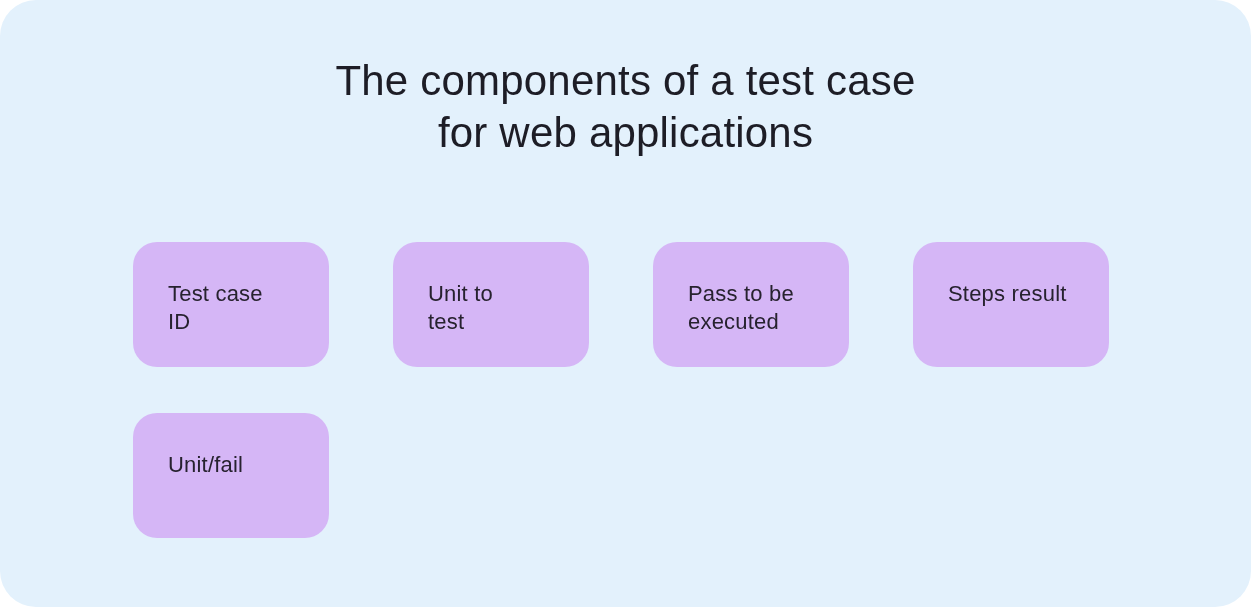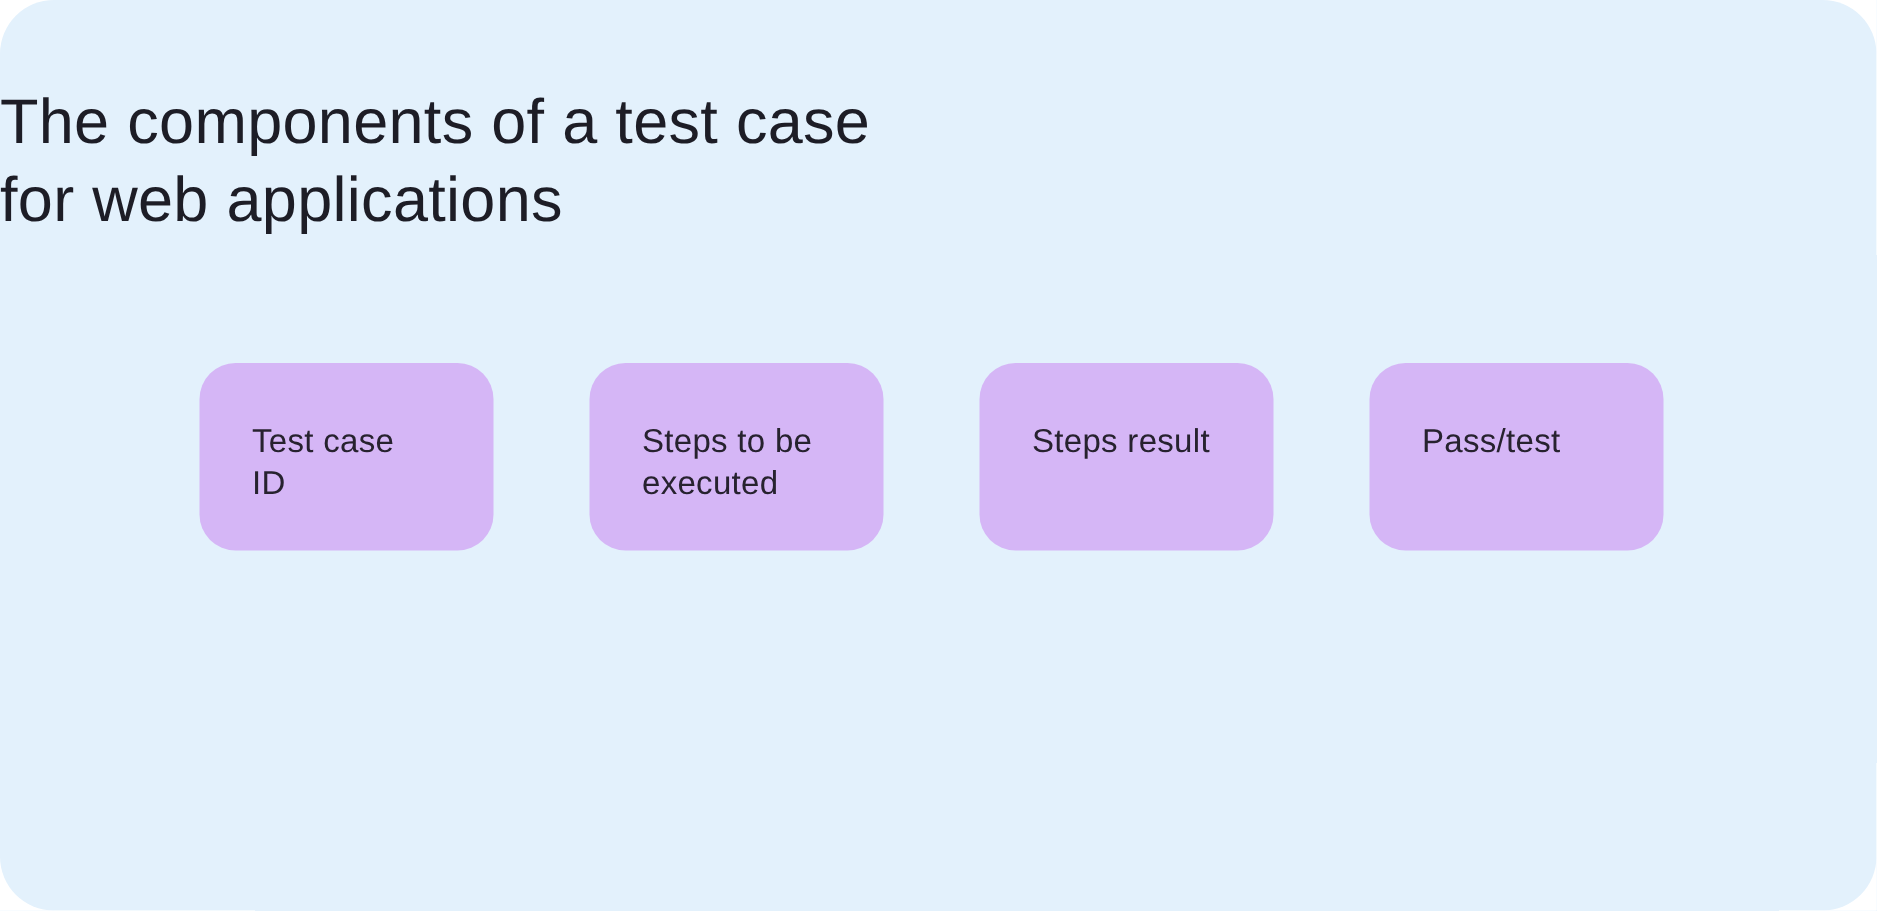--- a/index.html
+++ b/index.html
@@ -18,7 +18,7 @@
   }
   .title {
     margin: 55px 0 0 0;
-    text-align: left;
+    text-align: center;
     font-size: 42px;
     line-height: 52px;
     font-weight: 500;

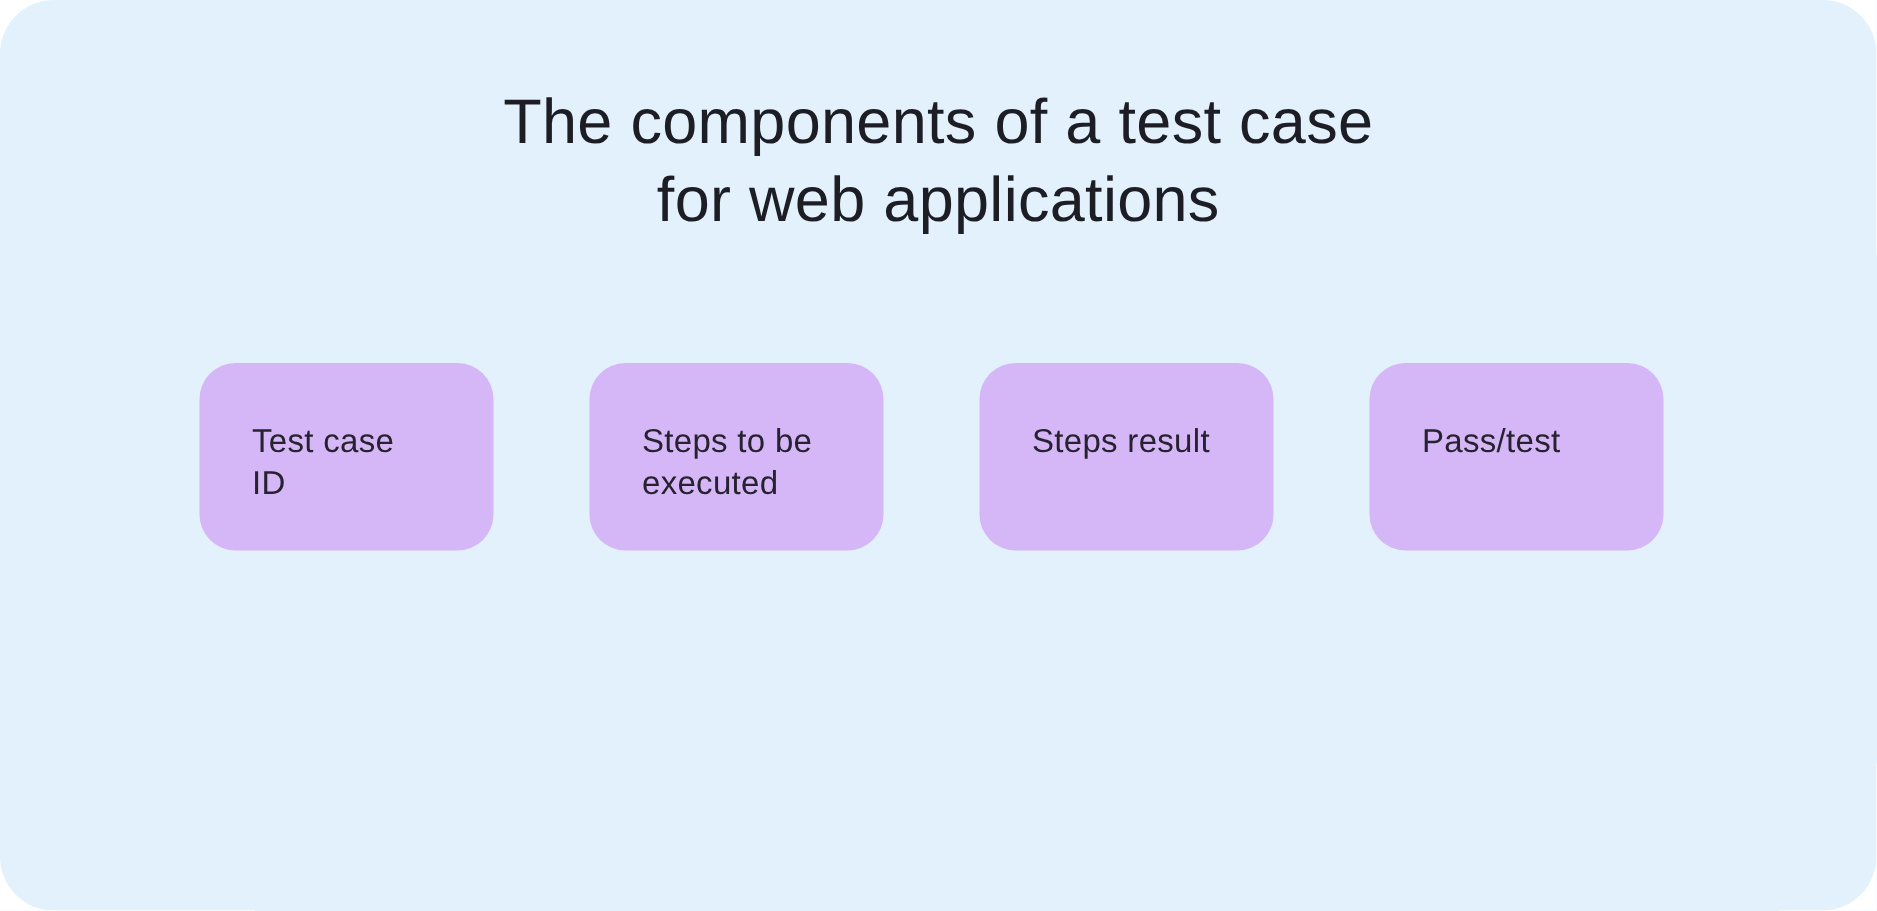--- a/index.html
+++ b/index.html
@@ -63,6 +63,10 @@
 ID</span>
     </div>
     <div class="card">
+      <span class="card-label">Unit to
+test</span>
+    </div>
+    <div class="card">
       <span class="card-label">Steps to be
 executed</span>
     </div>

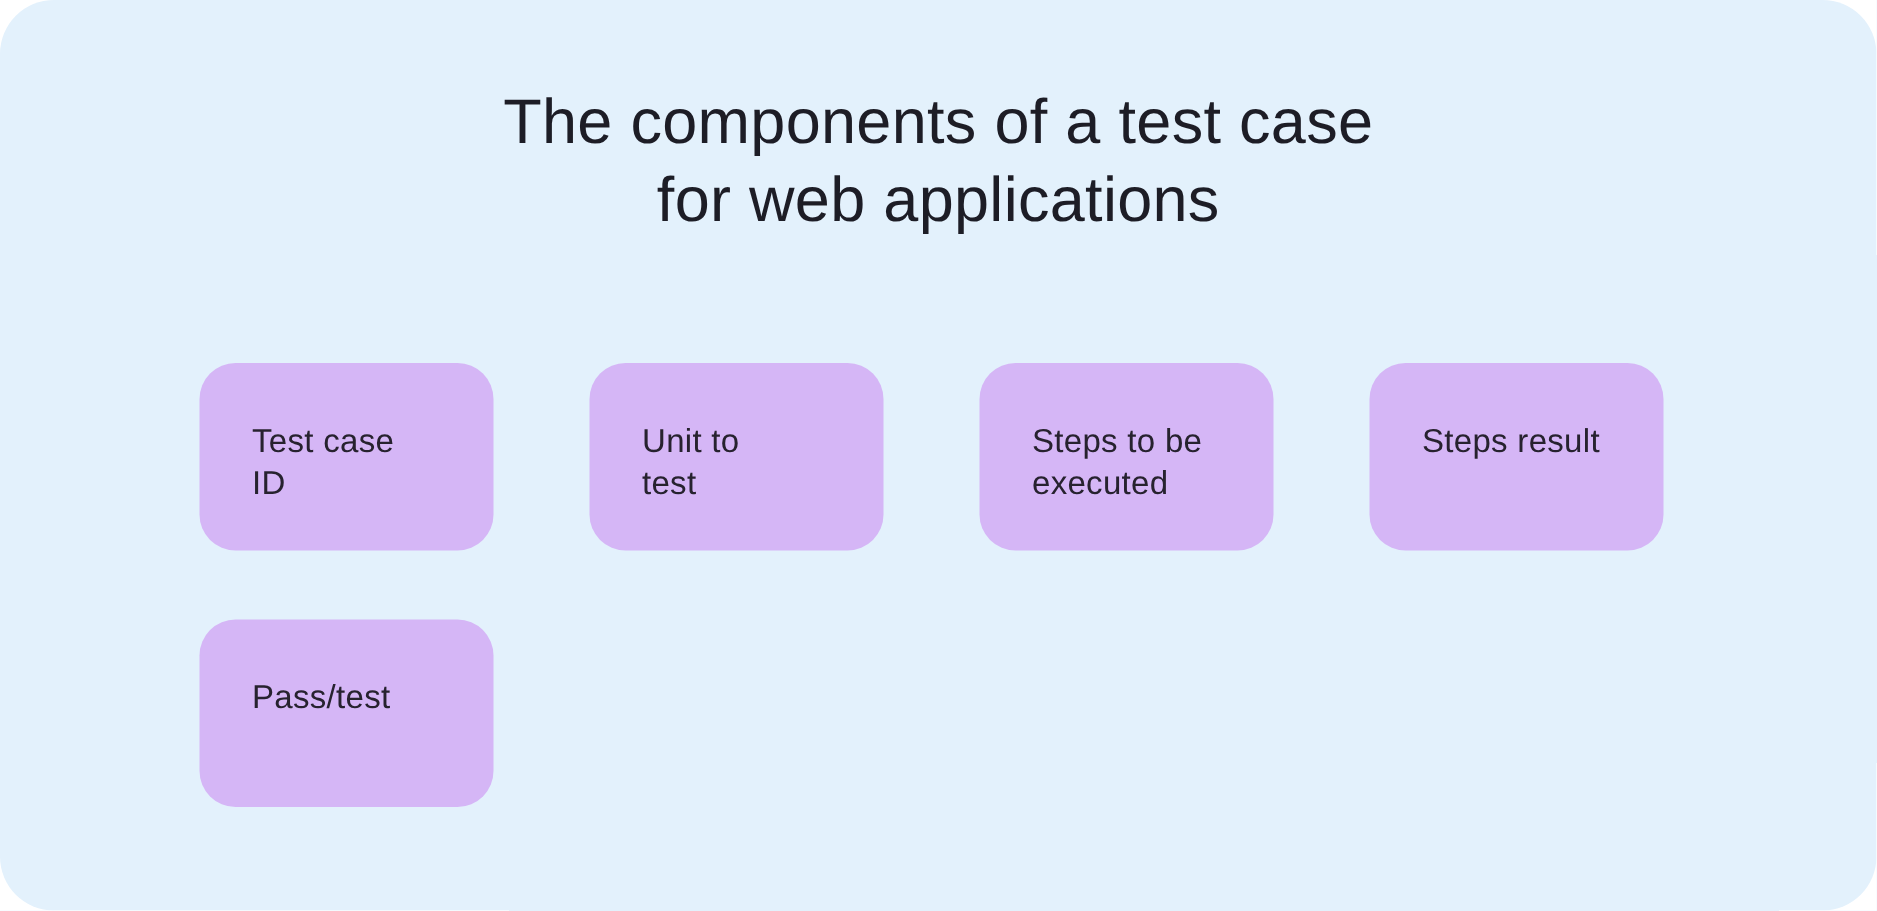--- a/index.html
+++ b/index.html
@@ -67,7 +67,7 @@
 test</span>
     </div>
     <div class="card">
-      <span class="card-label">Steps to be
+      <span class="card-label">Pass to be
 executed</span>
     </div>
     <div class="card">

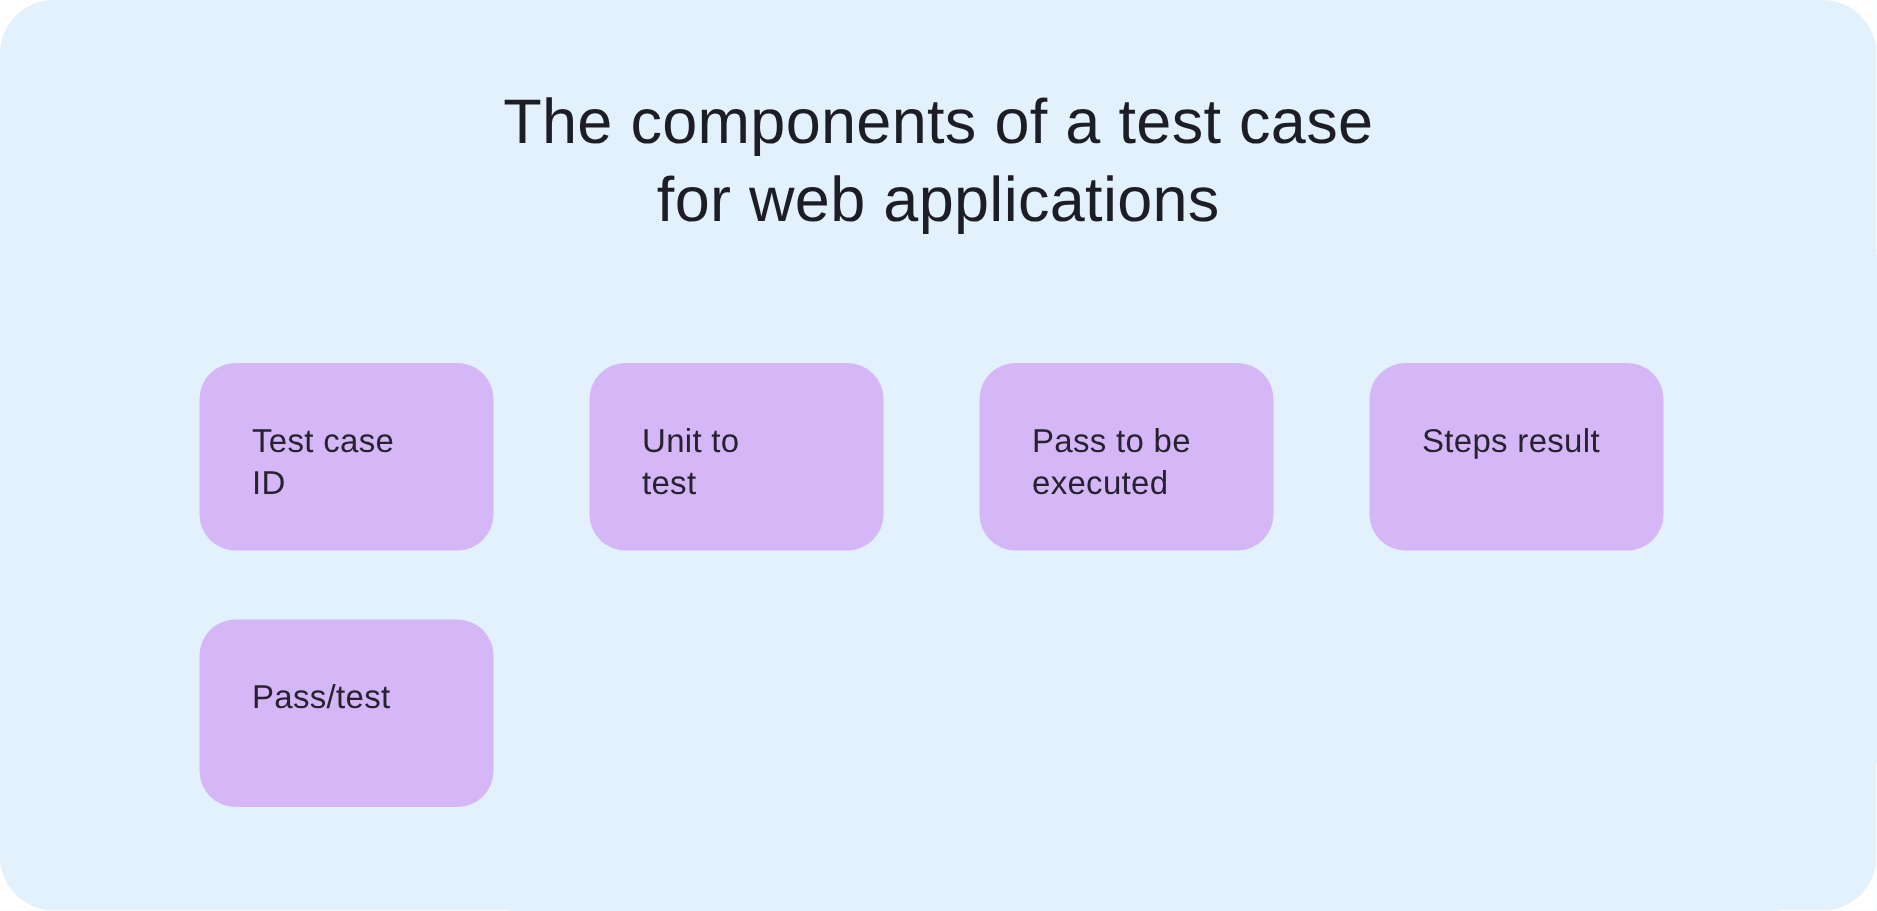--- a/index.html
+++ b/index.html
@@ -74,7 +74,7 @@
       <span class="card-label">Steps result</span>
     </div>
     <div class="card">
-      <span class="card-label">Pass/test</span>
+      <span class="card-label">Unit/fail</span>
     </div>
   </div>
 </div>

